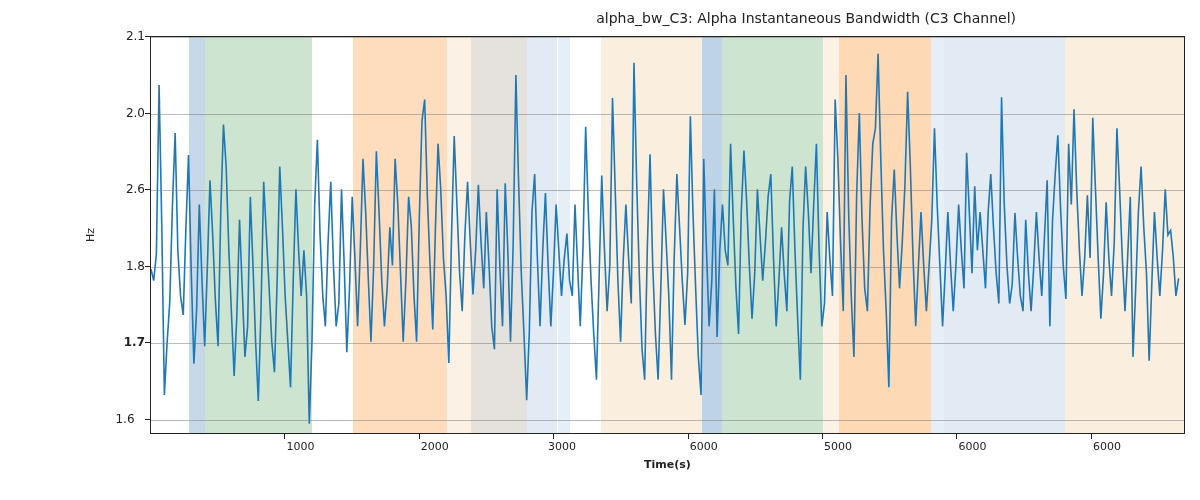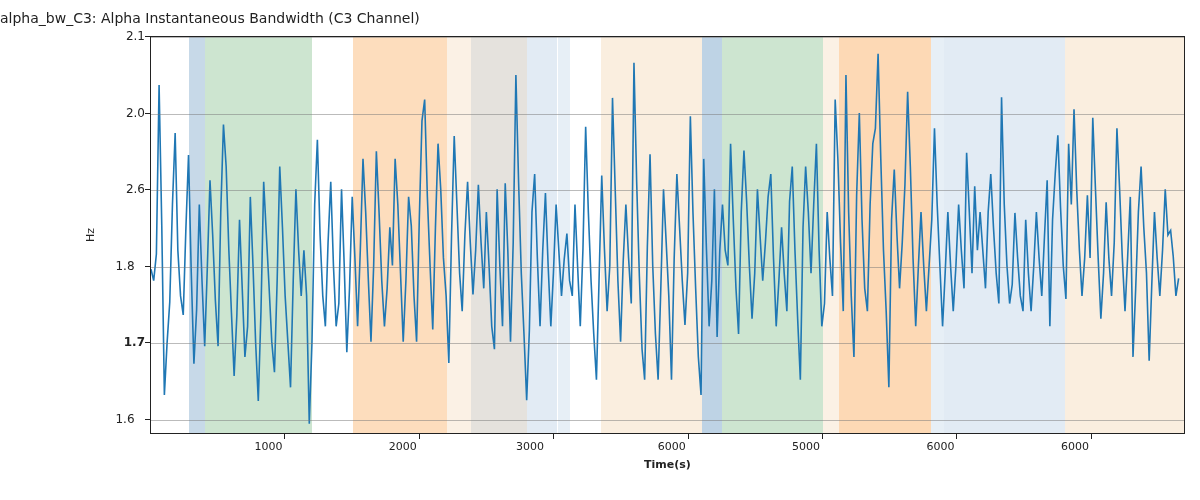--- a/index.html
+++ b/index.html
@@ -22,7 +22,7 @@
     top: 10px;
     left: 0;
     width: 1016px;
-    text-align: left;
+    text-align: right;
     font-size: 14px;
     font-weight: 400;
   }

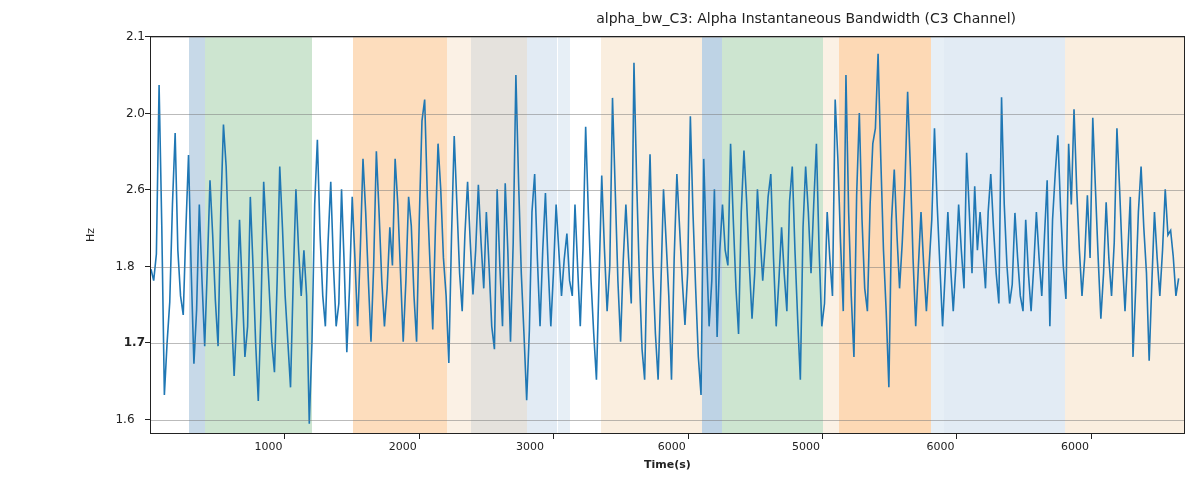--- a/index.html
+++ b/index.html
@@ -146,7 +146,7 @@
     <div class="ytick" style="top: 418.692px;"></div>
     <div class="ytick-label" style="top: 342.154px; font-weight: bold;">1.7</div>
     <div class="ytick" style="top: 342.154px;"></div>
-    <div class="ytick-label" style="top: 265.615px; text-align: center;">1.8</div>
+    <div class="ytick-label" style="top: 265.615px;">1.8</div>
     <div class="ytick" style="top: 265.615px;"></div>
     <div class="ytick-label" style="top: 189.077px;">2.6</div>
     <div class="ytick" style="top: 189.077px;"></div>

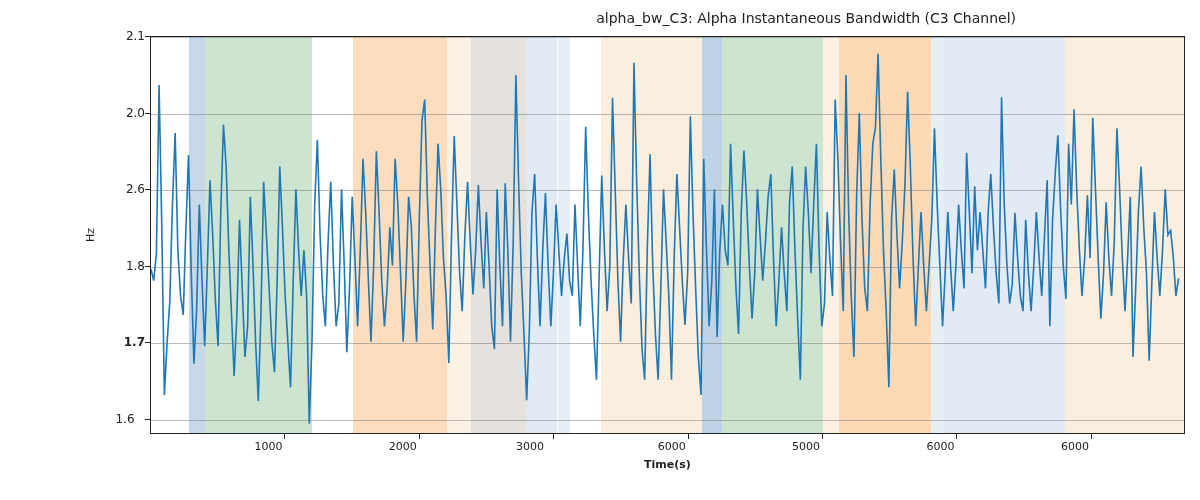--- a/index.html
+++ b/index.html
@@ -65,7 +65,7 @@
     position: absolute;
     top: 440px;
     width: 60px;
-    text-align: left;
+    text-align: right;
     font-size: 11px;
     transform: translateX(-50%);
   }

